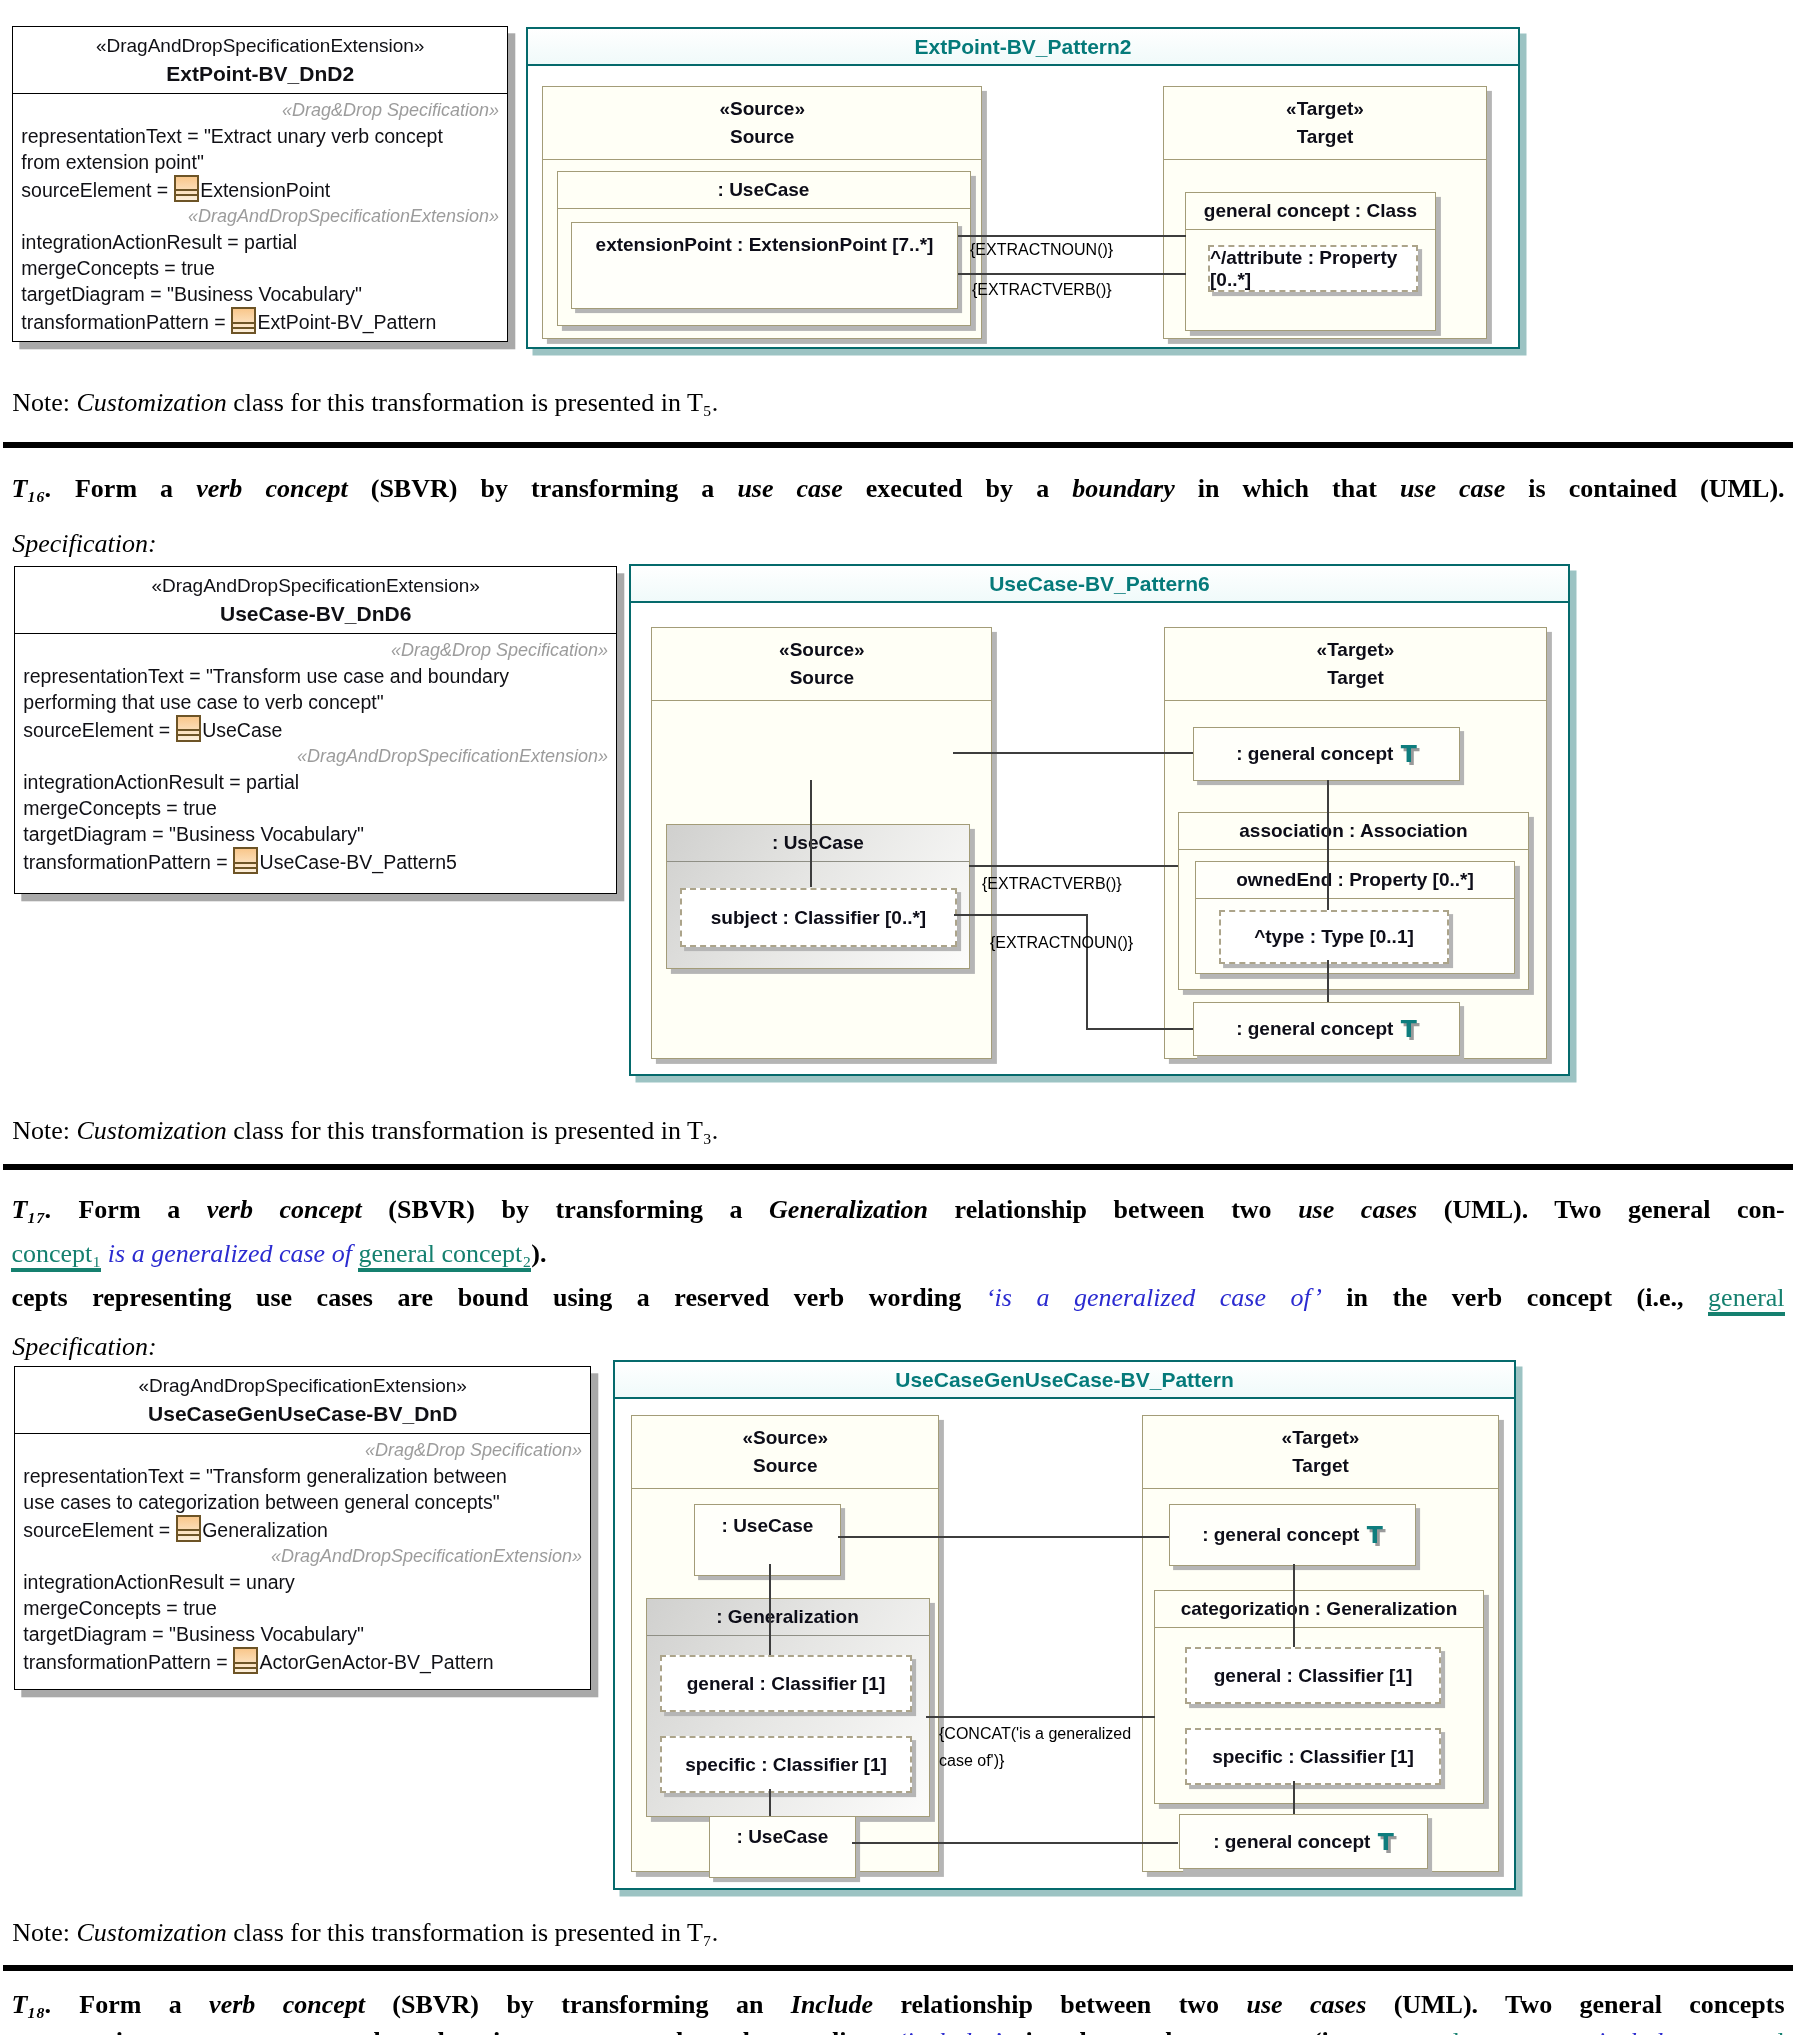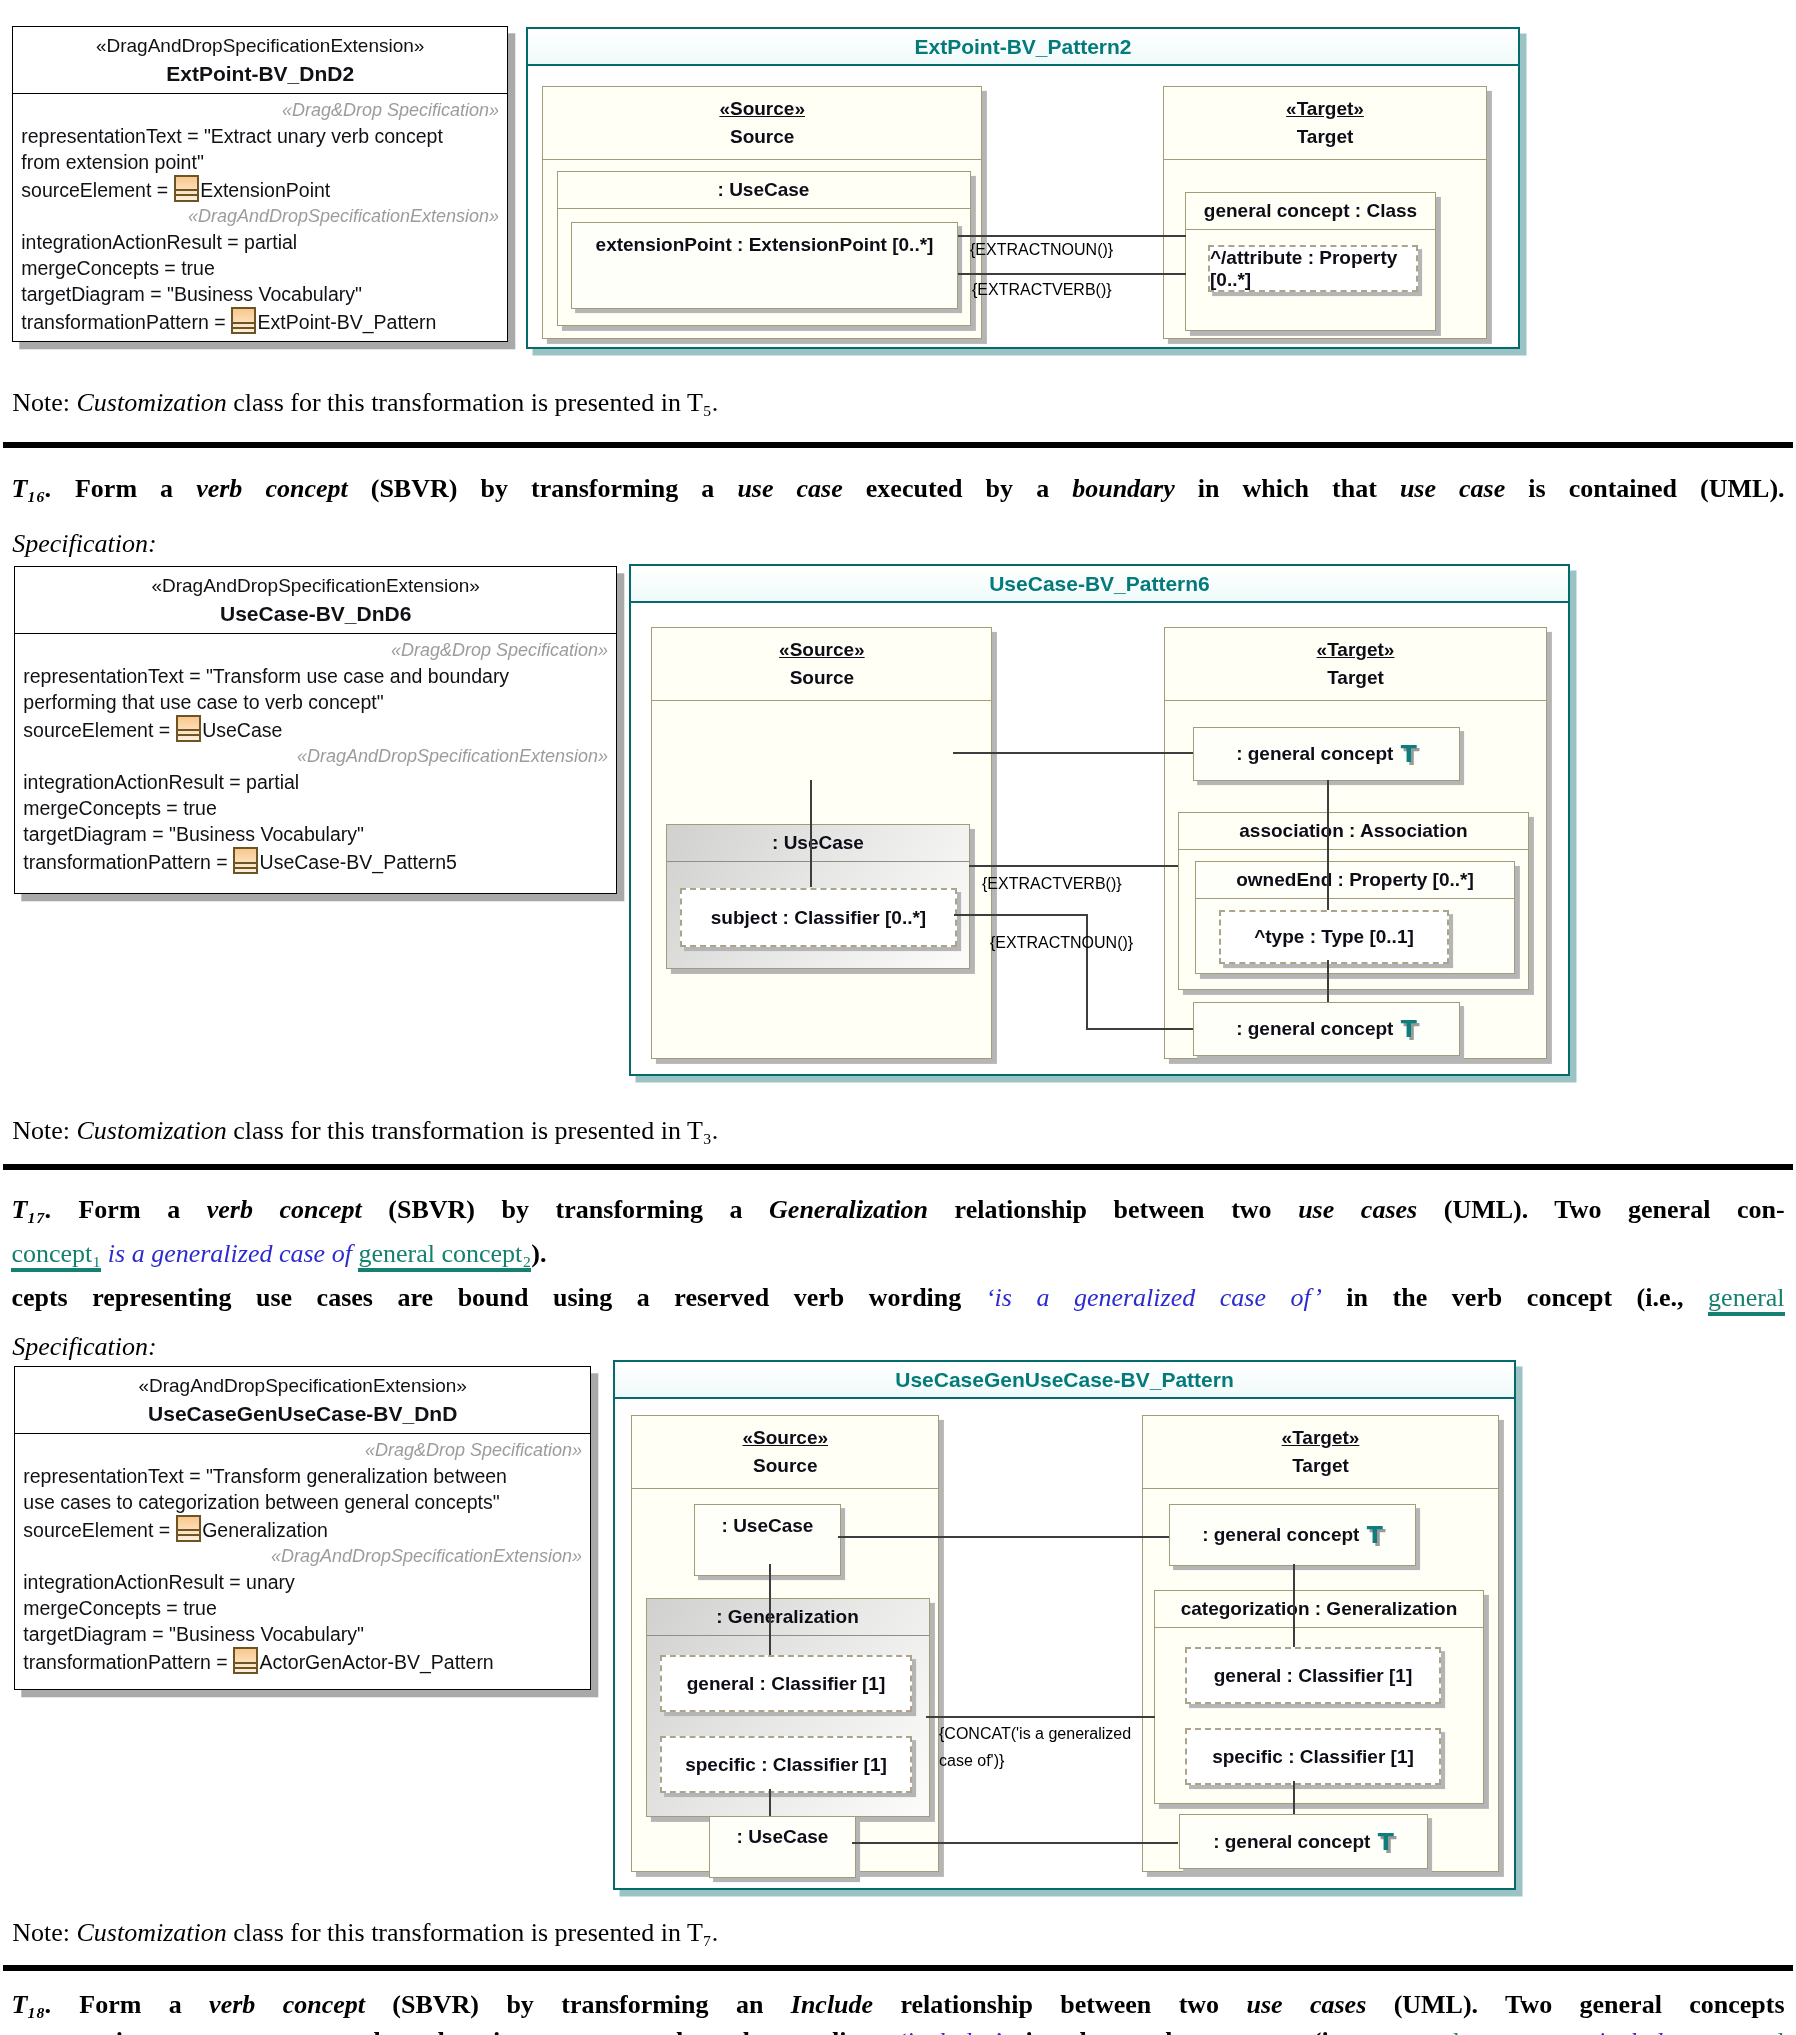--- a/index.html
+++ b/index.html
@@ -45,7 +45,7 @@
        background:linear-gradient(180deg,#ffffff 0%,#f0fafa 100%);}
   .ubox{position:absolute;border:1.6px solid #A39C78;background:#FFFFF6;box-shadow:4.9px 4.9px 0 #b5b5b5;}
   .cmp-hdr{border-bottom:1.6px solid #A39C78;text-align:center;font-weight:bold;font-size:19px;color:#0d0d18;}
-  .cmp-hdr .l1{padding-top:10.6px;text-decoration:underline;}
+  .cmp-hdr .l1{padding-top:10.6px;}
   .cmp-hdr .l2{padding:6.5px 0 10.6px 0;}
   .leaf{position:absolute;border:1.6px solid #A39C78;background:#FFFFFA;box-shadow:4.1px 4.1px 0 #b5b5b5;
        font-weight:bold;font-size:19px;color:#0d0d18;display:flex;align-items:center;justify-content:center;}

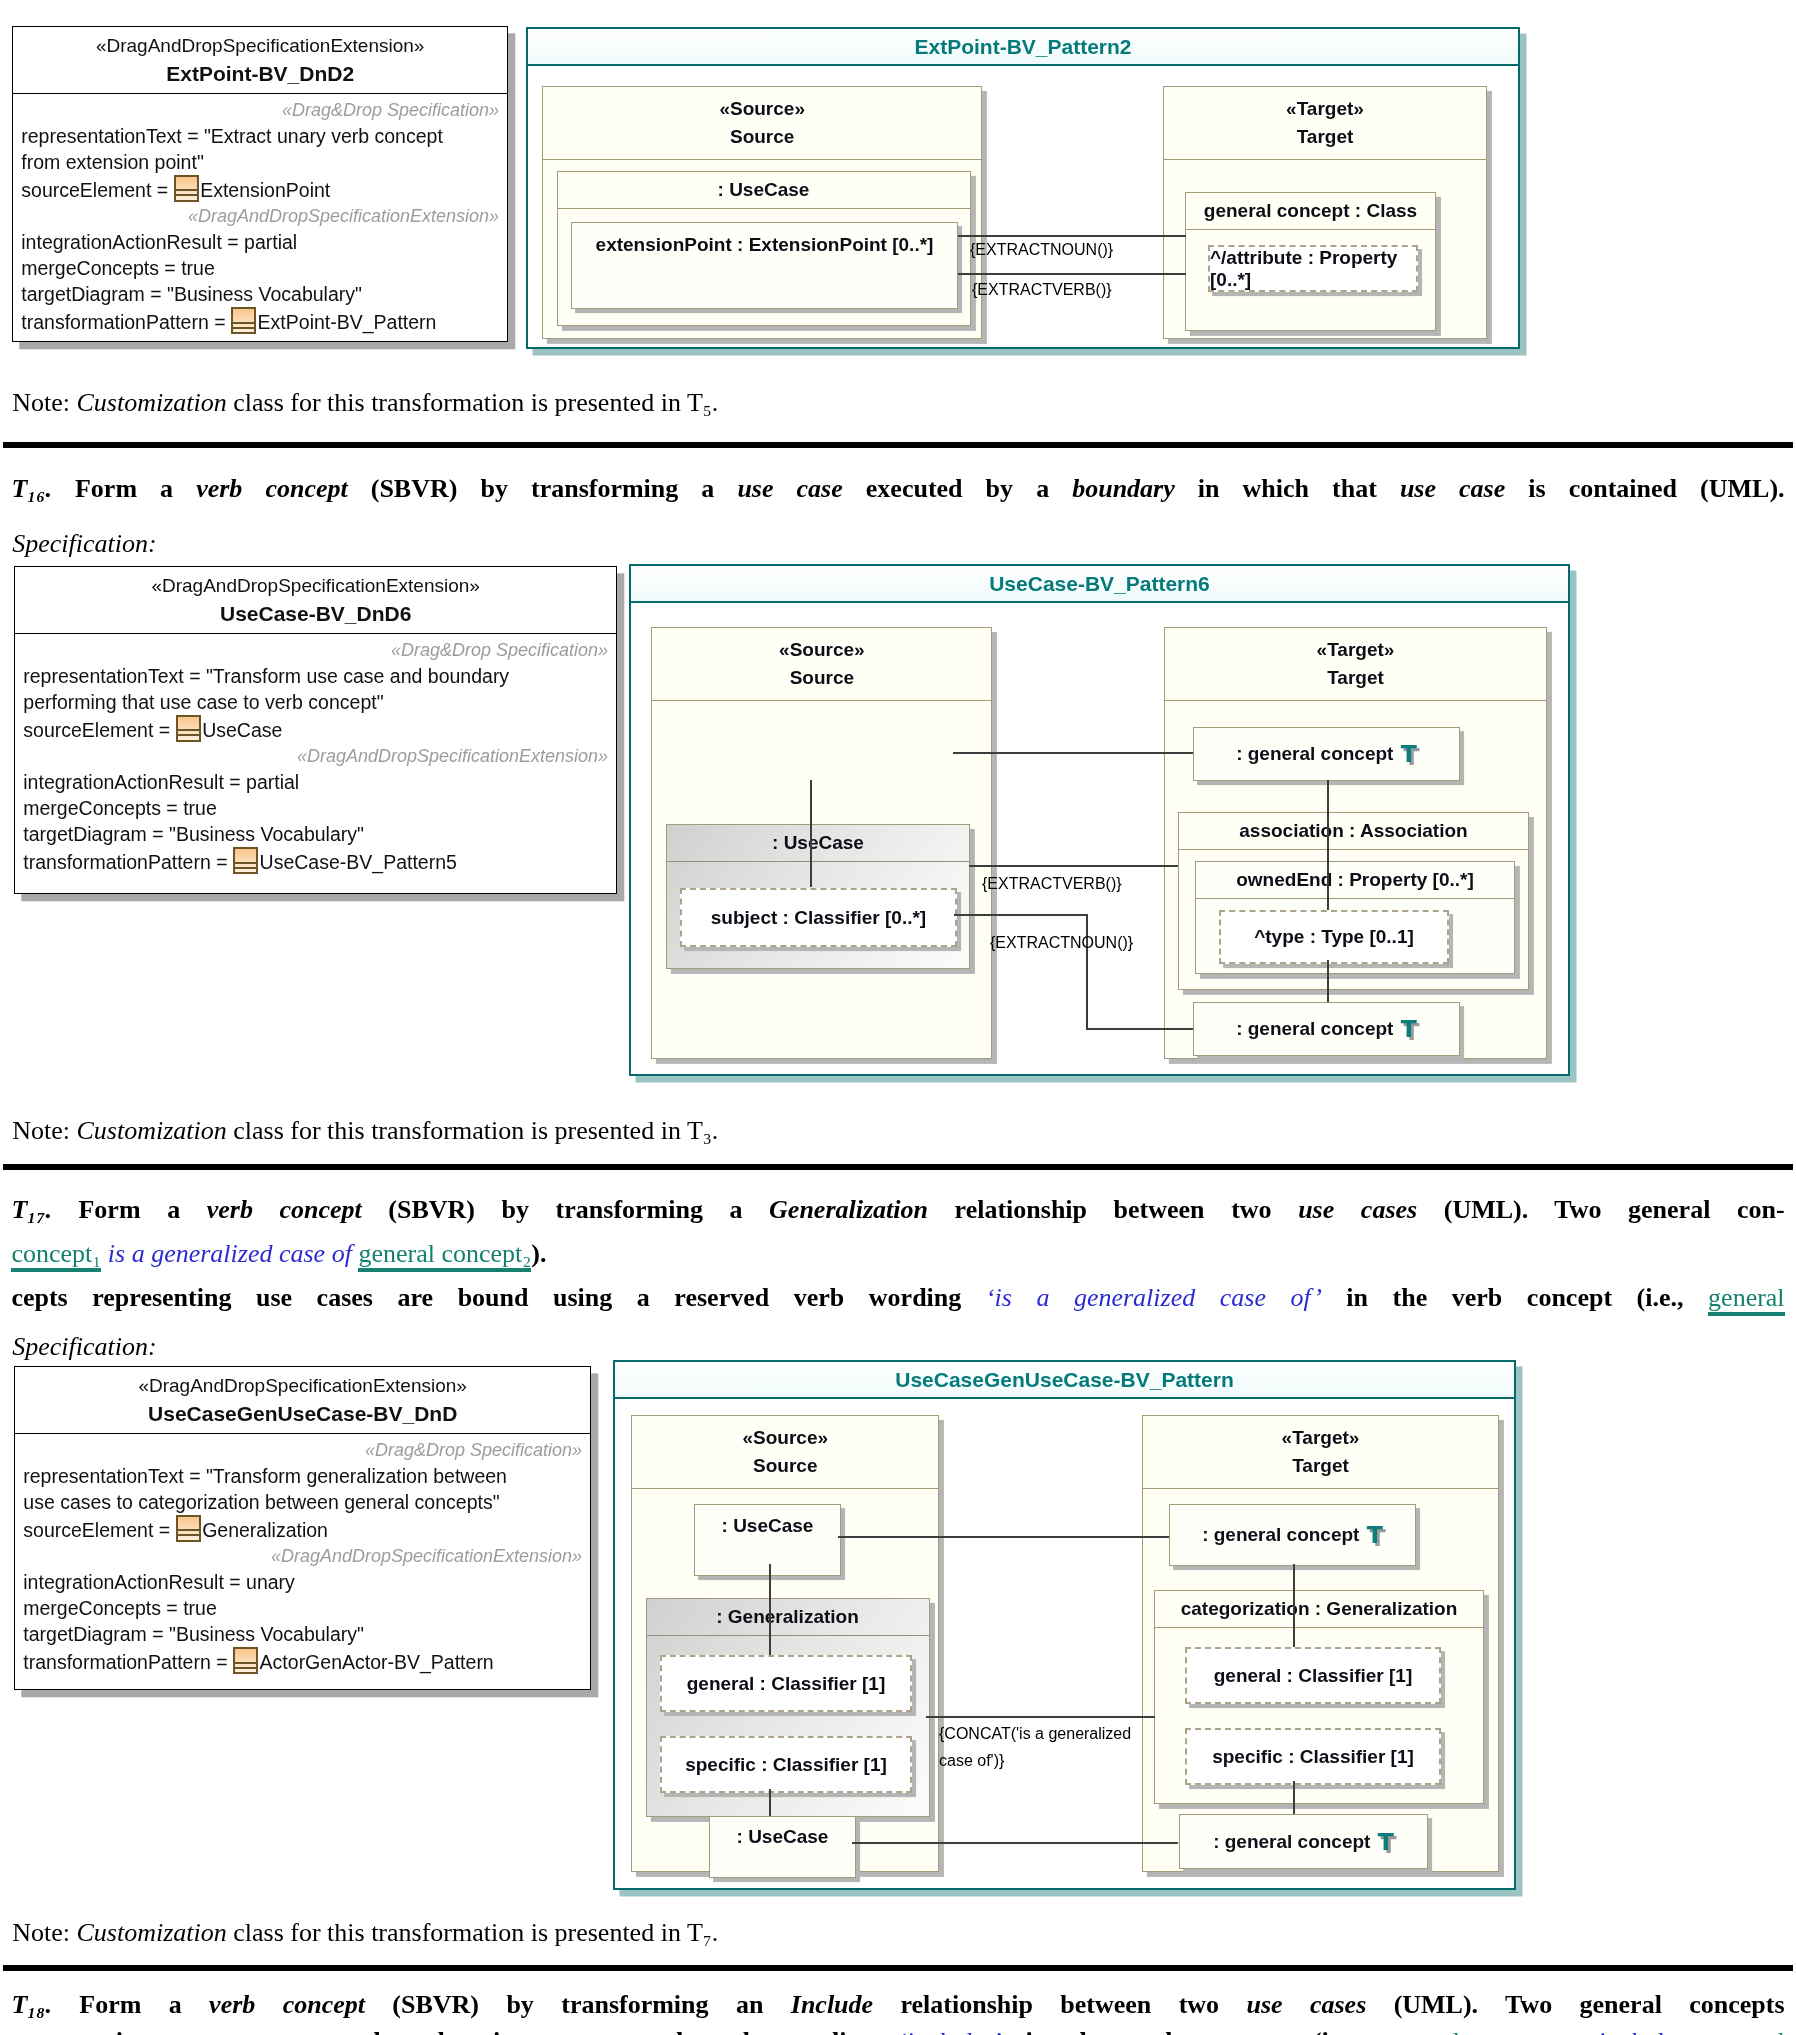--- a/index.html
+++ b/index.html
@@ -102,7 +102,7 @@
       <div class="inner-hdr">: UseCase</div>
     </div>
     <div class="leaf toplabel" style="left:43px;top:193px;width:385px;height:74px;">
-      <span>extensionPoint : ExtensionPoint [0..*]</span>
+      <span>extensionPoint : ExtensionPoint [7..*]</span>
     </div>
 
     <div class="ubox" style="left:657px;top:163px;width:249px;height:137px;">

